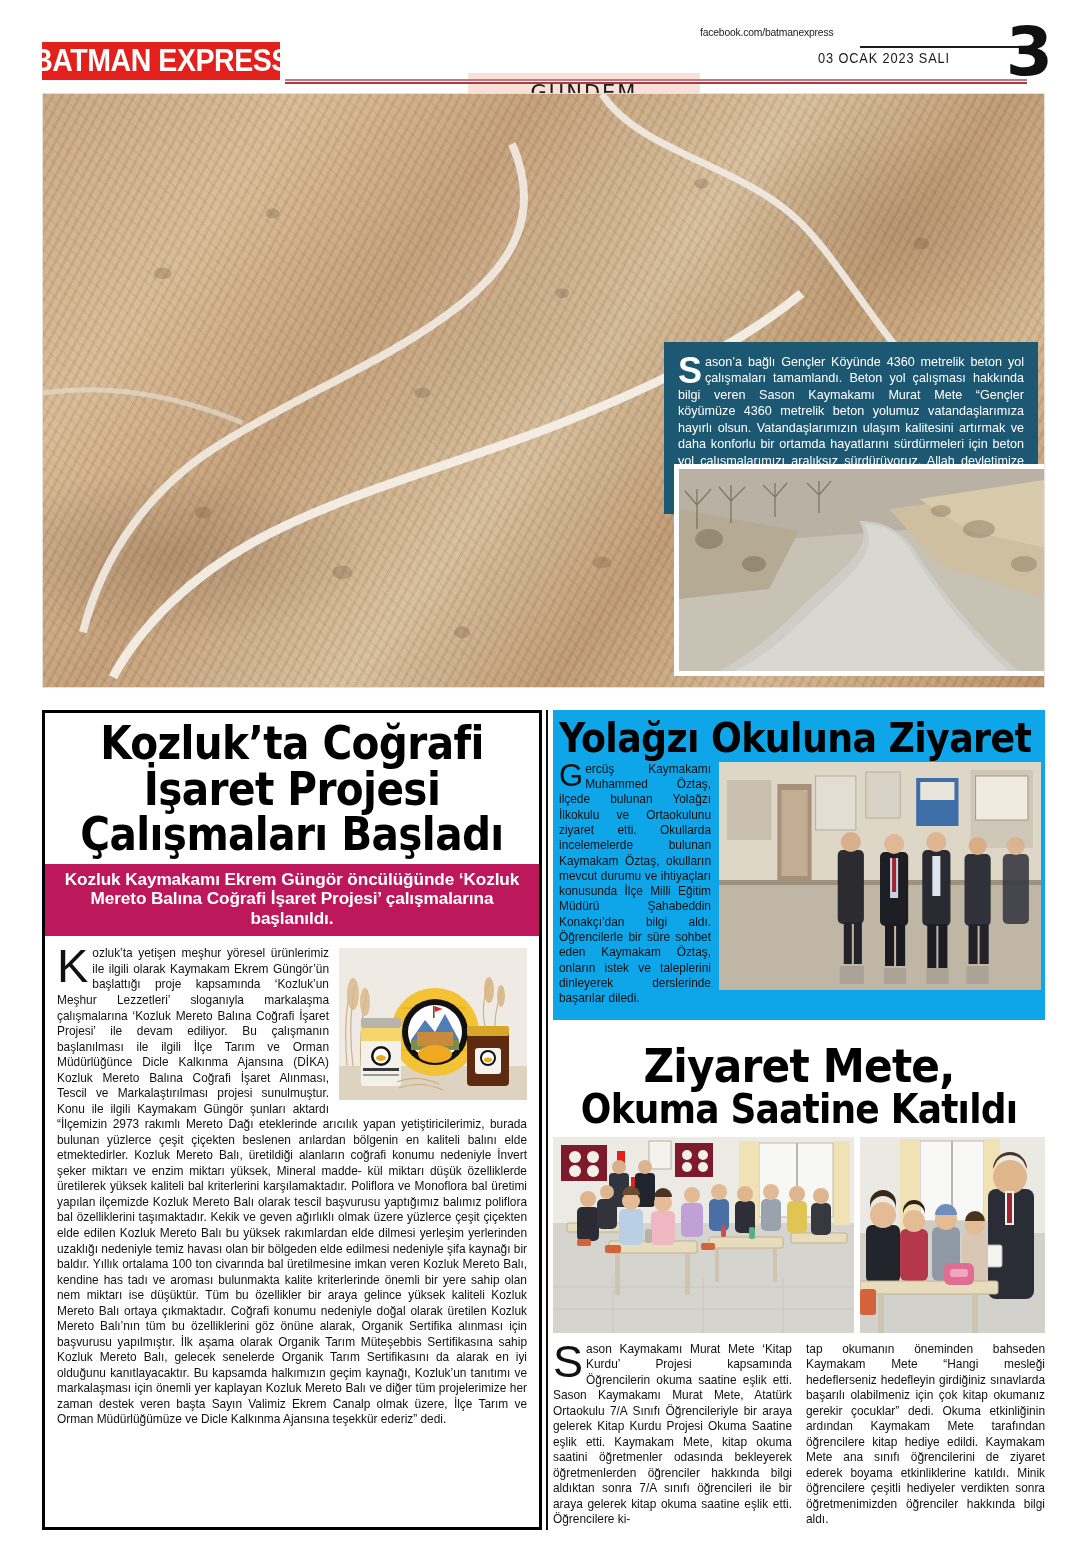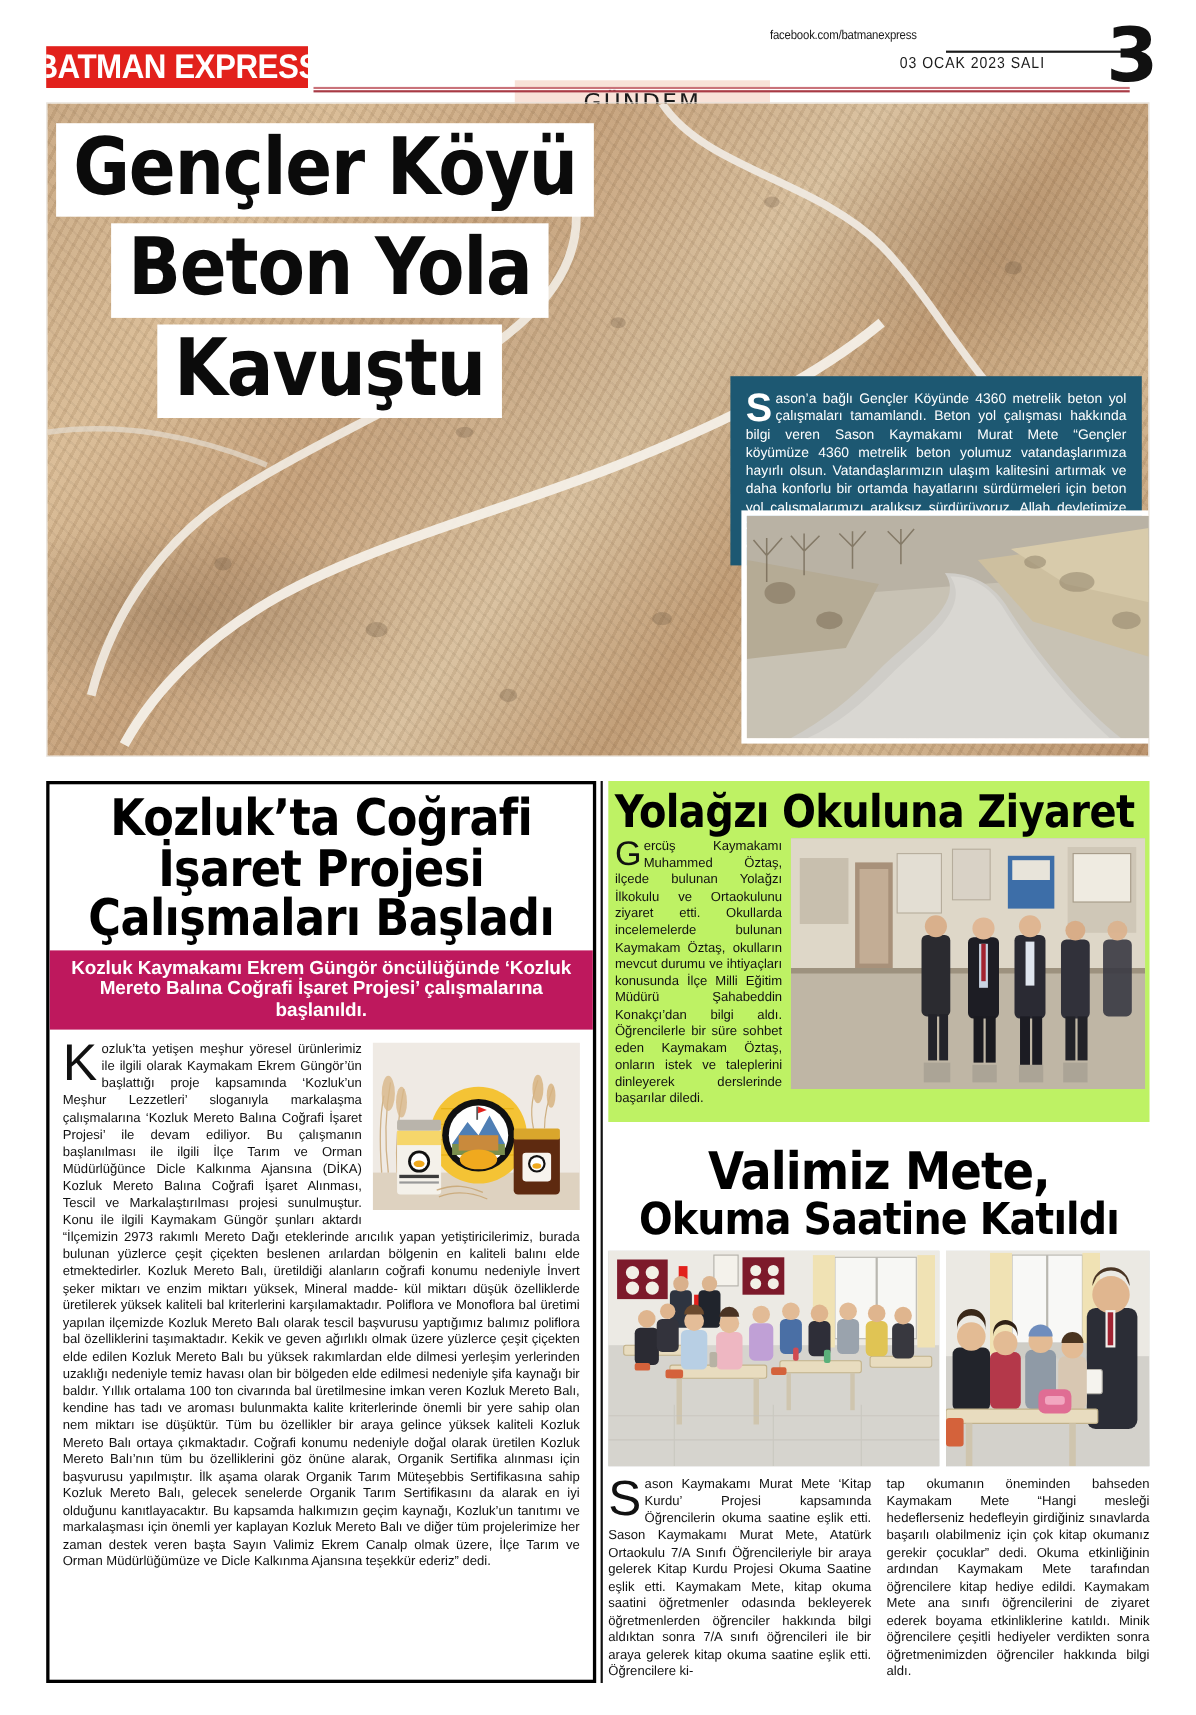--- a/index.html
+++ b/index.html
@@ -304,11 +304,6 @@
     </g>
   </svg>
 
-  <div class="hl-wrap">
-    <div class="hl l1">Gençler Köyü</div>
-    <div class="hl l2">Beton Yola</div>
-    <div class="hl l3">Kavuştu</div>
-  </div>
 
   <div class="lead-quote">
     <span class="dropcap">S</span><span>ason’a bağlı Gençler Köyünde 4360 metrelik beton yol çalışmaları tamamlandı. Beton yol çalışması hakkında bilgi veren Sason Kaymakamı Murat Mete “Gençler köyümüze 4360 metrelik beton yolumuz vatandaşlarımıza hayırlı olsun. Vatandaşlarımızın ulaşım kalitesini artırmak ve daha konforlu bir ortamda hayatlarını sürdürmeleri için beton yol çalışmalarımızı aralıksız sürdürüyoruz. Allah devletimize zeval vermesin. Yolda emeği geçen bütün çalışma arkadaşlarıma teşekkür ederim” dedi.</span>

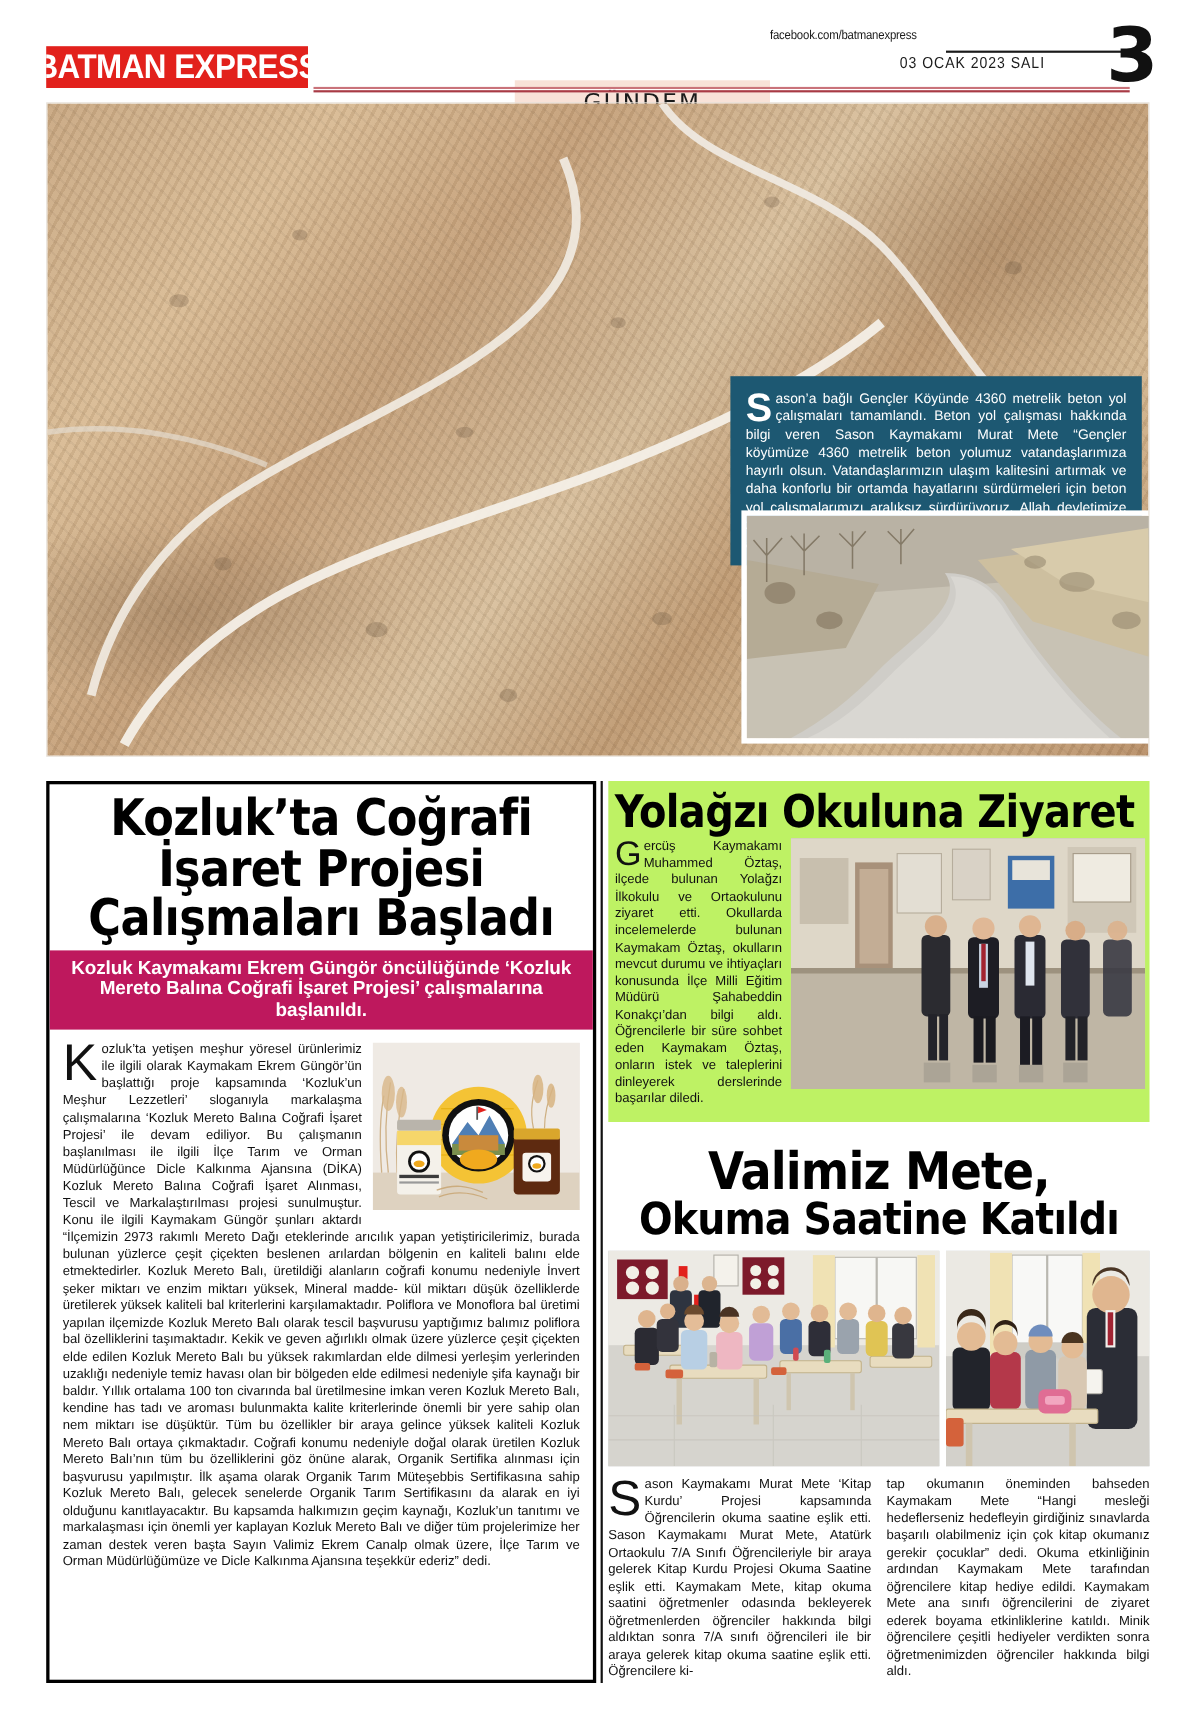--- a/index.html
+++ b/index.html
@@ -206,7 +206,7 @@
   .yolagzi {
     position: absolute; left: 553px; top: 710px;
     width: 492px; height: 310px;
-    background: #bef264;
+    background: #0ea5e9;
     overflow: hidden;
   }
   .yol-head {

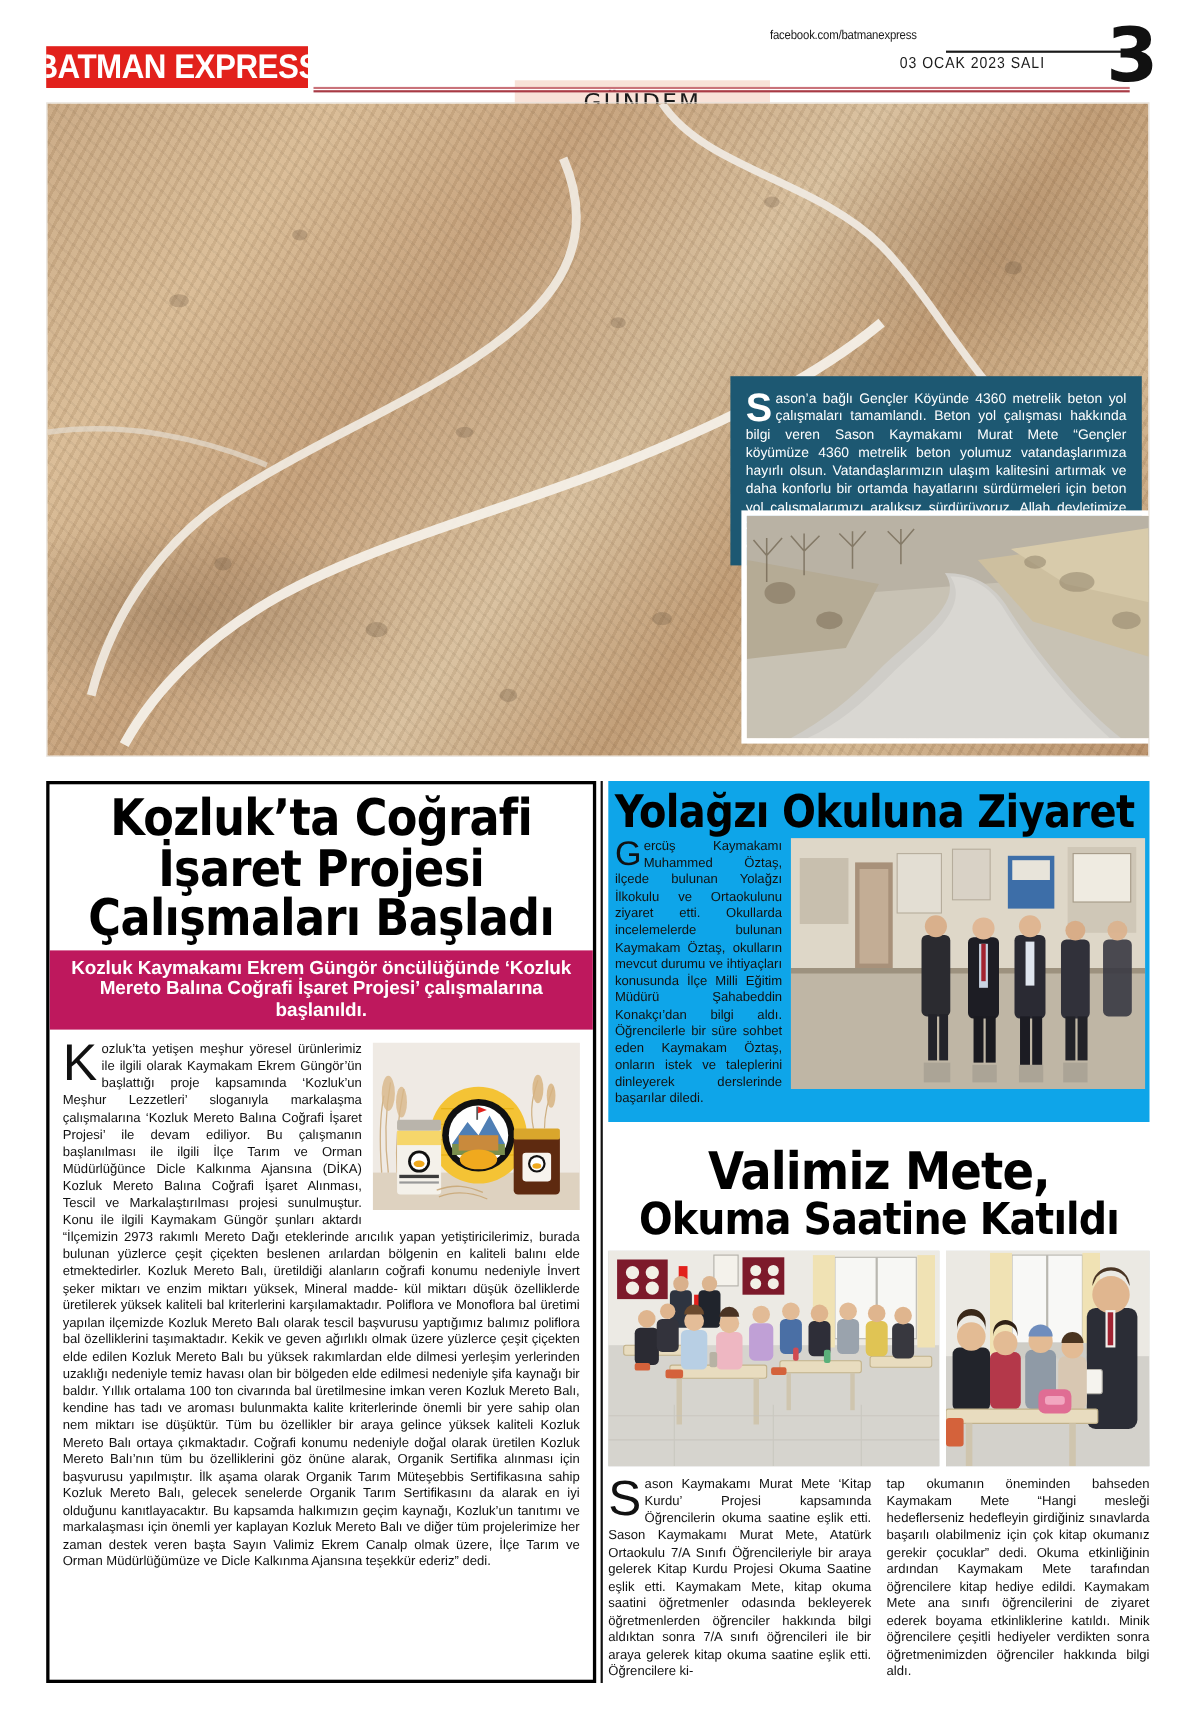--- a/index.html
+++ b/index.html
@@ -482,7 +482,7 @@
 
 <div class="mete">
   <div class="mete-head">
-    <div class="m1">Valimiz Mete,</div>
+    <div class="m1">Ziyaret Mete,</div>
     <div class="m2">Okuma Saatine Katıldı</div>
   </div>
   <div class="mete-photos">

